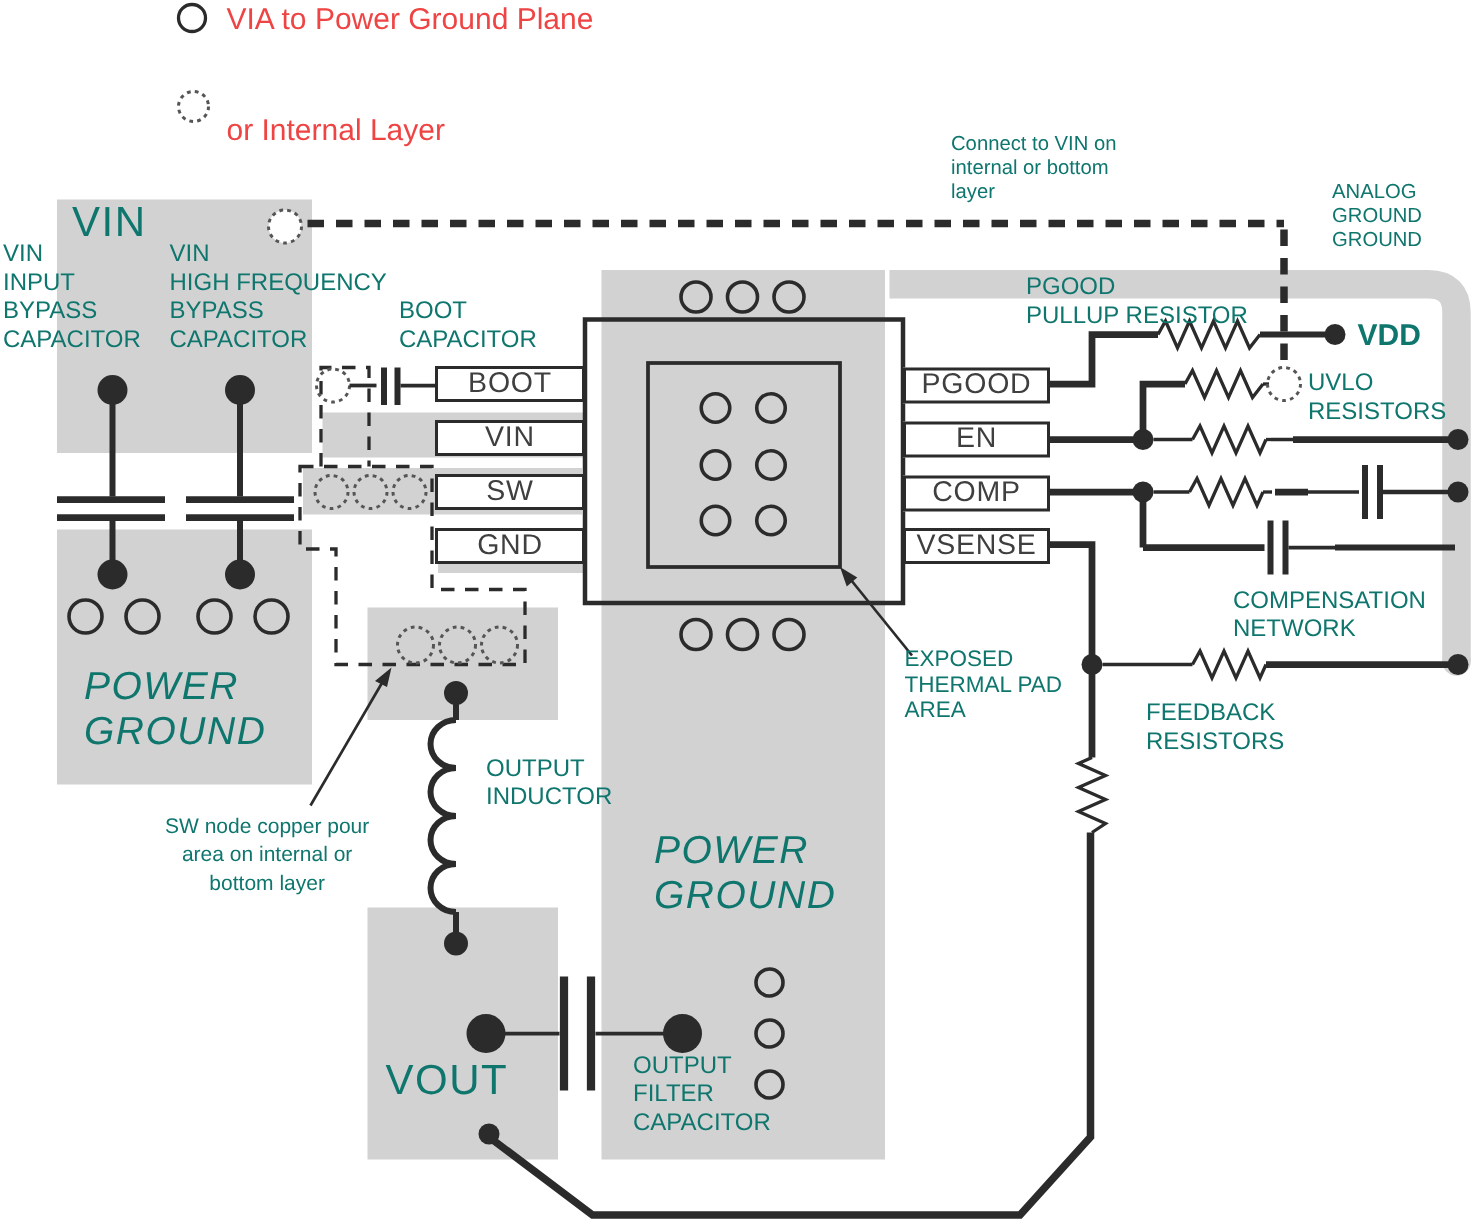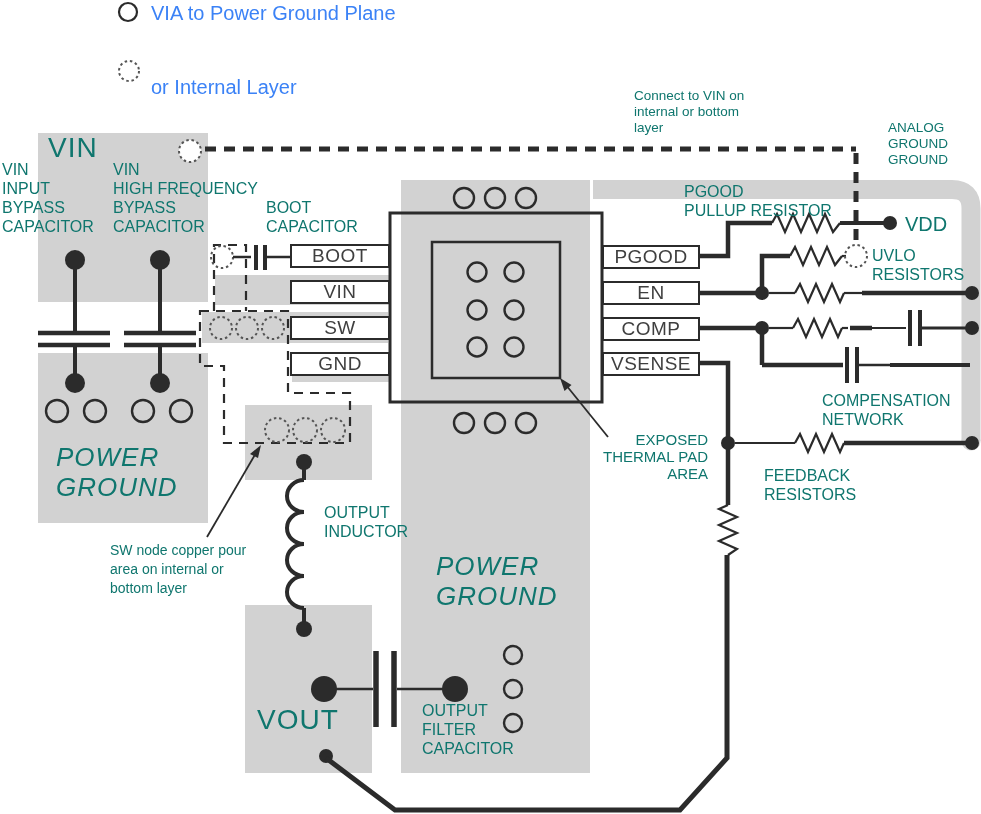--- a/index.html
+++ b/index.html
@@ -23,7 +23,7 @@
   .t20{font-size:20px;line-height:24px;}
   .t26{font-size:26px;line-height:30px;letter-spacing:1px;font-style:italic;}
   .t28{font-size:28px;line-height:32px;letter-spacing:1px;}
-  .leg{font-size:20px;line-height:24px;color:#3b82f6;}
+  .leg{font-size:20px;line-height:24px;color:#ef4444;}
 </style>
 </head>
 <body>

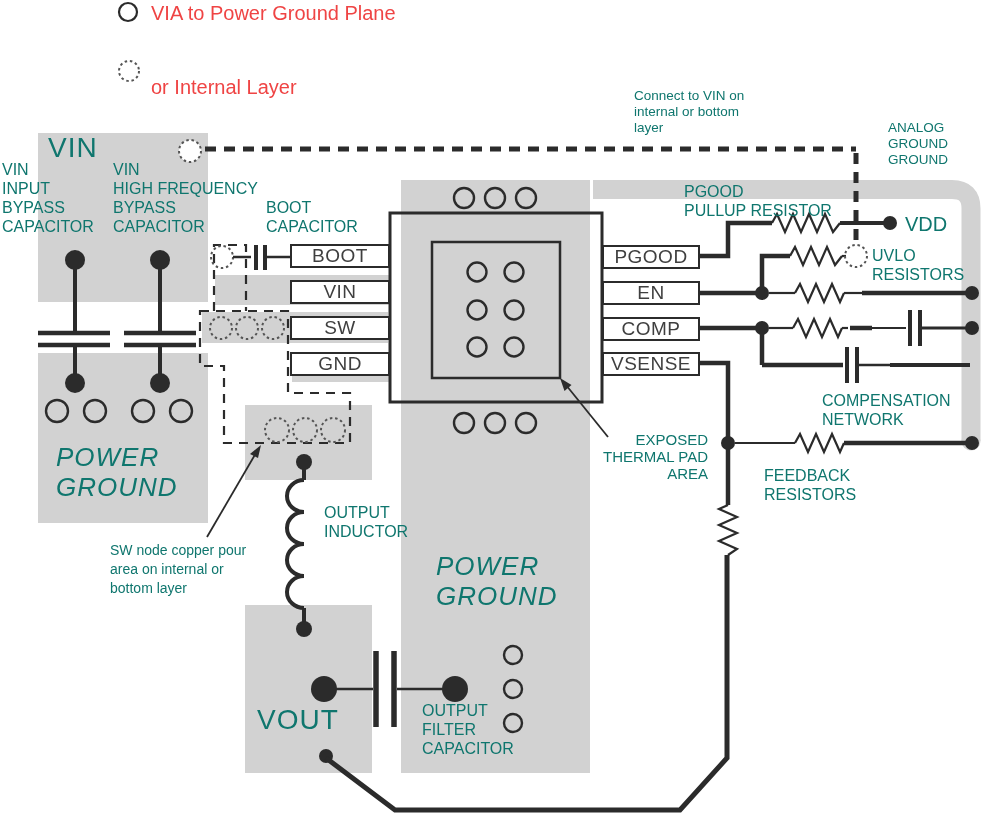--- a/index.html
+++ b/index.html
@@ -266,7 +266,7 @@
     <div>PGOOD</div>
       <div>PULLUP RESISTOR</div>
   </div>
-  <div class="lbl t20" style="left:905px;top:212px;">VDD</div>
+  <div class="lbl t20" style="left:905px;top:212px;font-weight:bold;">VDD</div>
   <div class="lbl t16" style="left:872px;top:246px;">
     <div>UVLO</div>
       <div>RESISTORS</div>

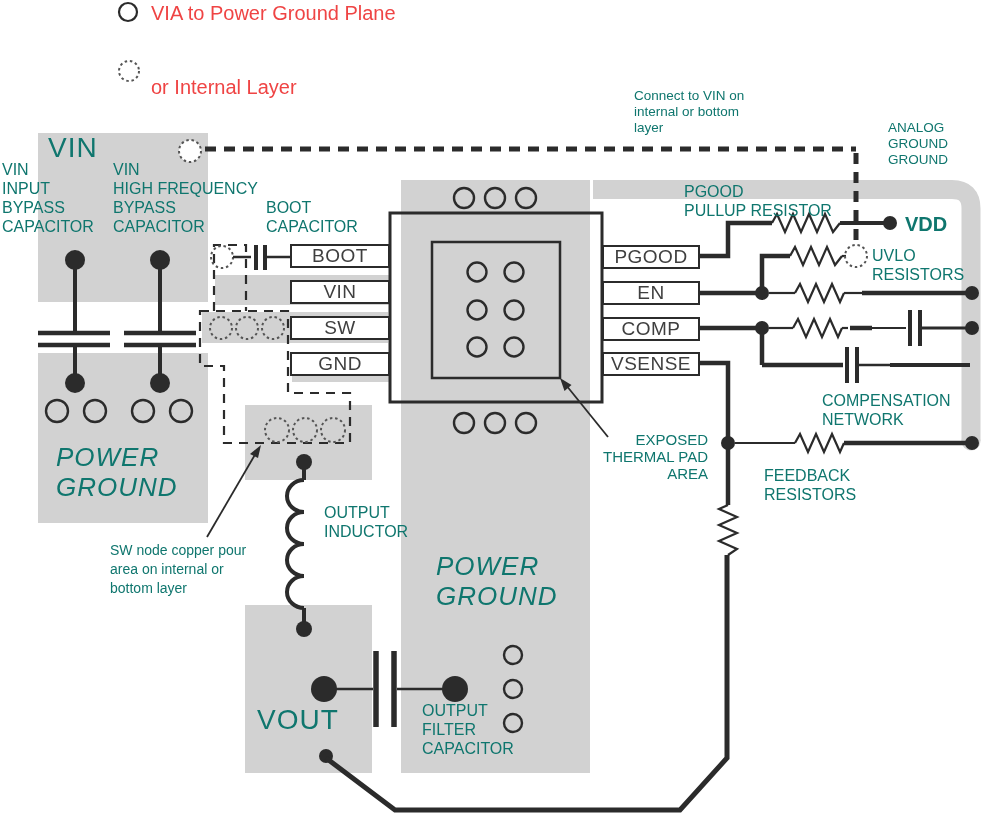--- a/index.html
+++ b/index.html
@@ -18,7 +18,7 @@
   .pin.right{width:98px;}
   .lbl{position:absolute;z-index:4;color:#0f766e;white-space:nowrap;}
   .t13{font-size:13.5px;line-height:16px;}
-  .t15{font-size:15px;line-height:17px;text-align:right;}
+  .t15{font-size:15px;line-height:17px;}
   .t16{font-size:16px;line-height:19px;}
   .t20{font-size:20px;line-height:24px;}
   .t26{font-size:26px;line-height:30px;letter-spacing:1px;font-style:italic;}

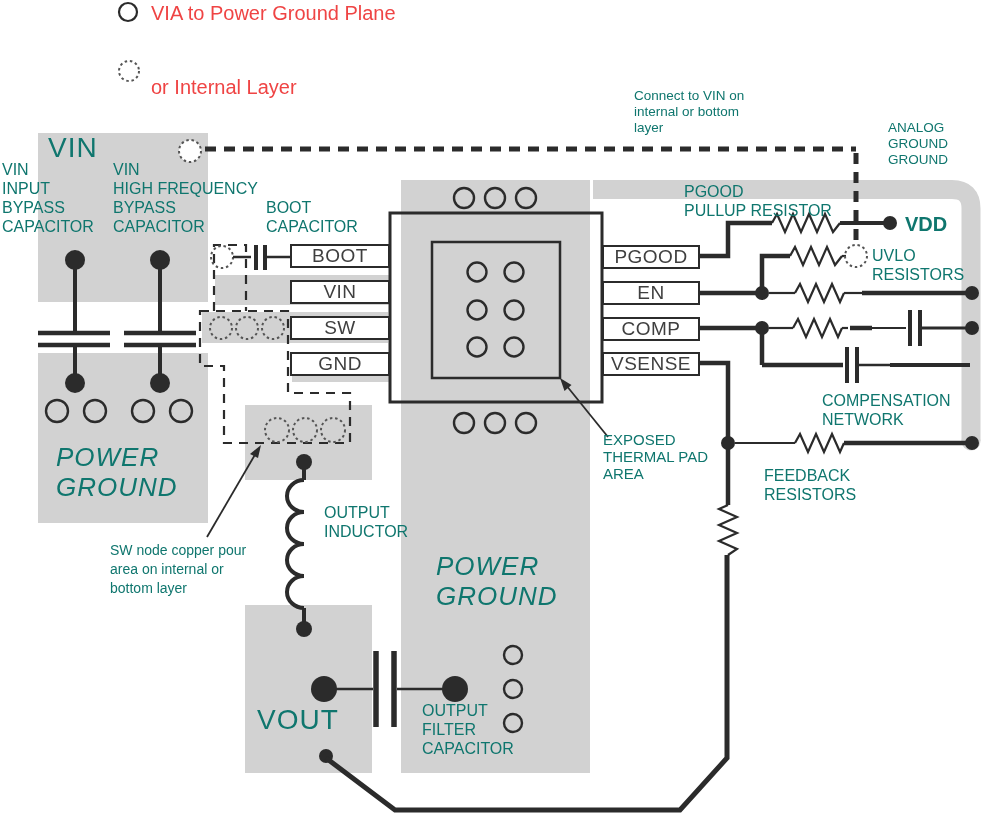--- a/index.html
+++ b/index.html
@@ -284,7 +284,7 @@
       <div>THERMAL PAD</div>
       <div>AREA</div>
   </div>
-  <div class="lbl t13" style="left:110px;top:541px;font-size:14px;line-height:19px;">
+  <div class="lbl t13" style="left:110px;top:541px;font-size:14px;line-height:19px;text-align:center;">
     <div>SW node copper pour</div>
       <div>area on internal or</div>
       <div>bottom layer</div>

